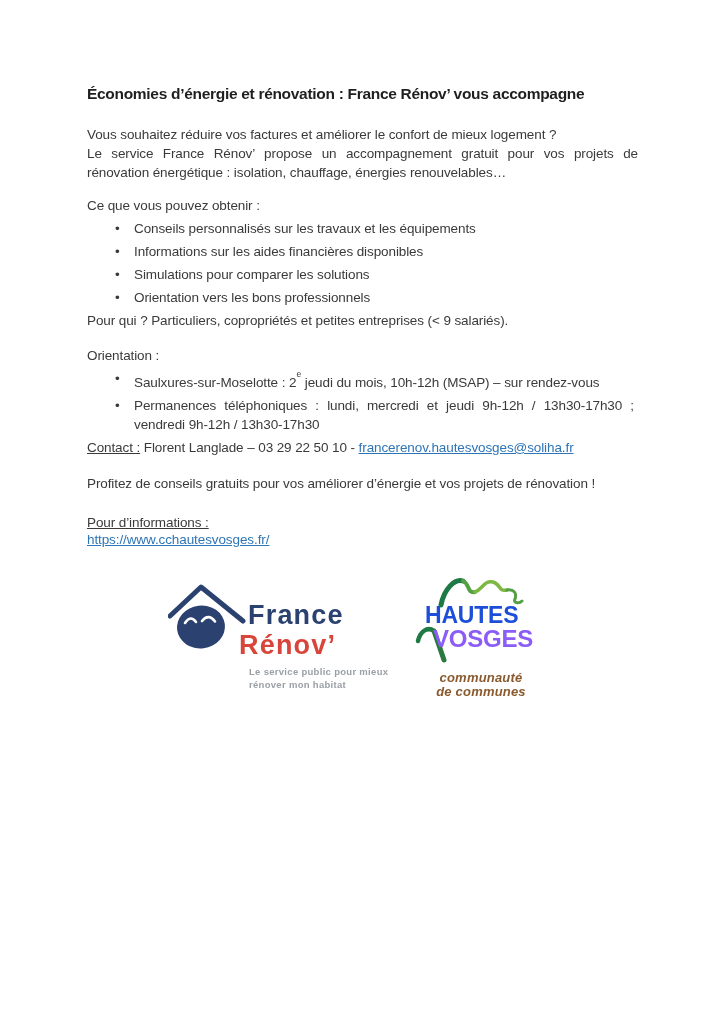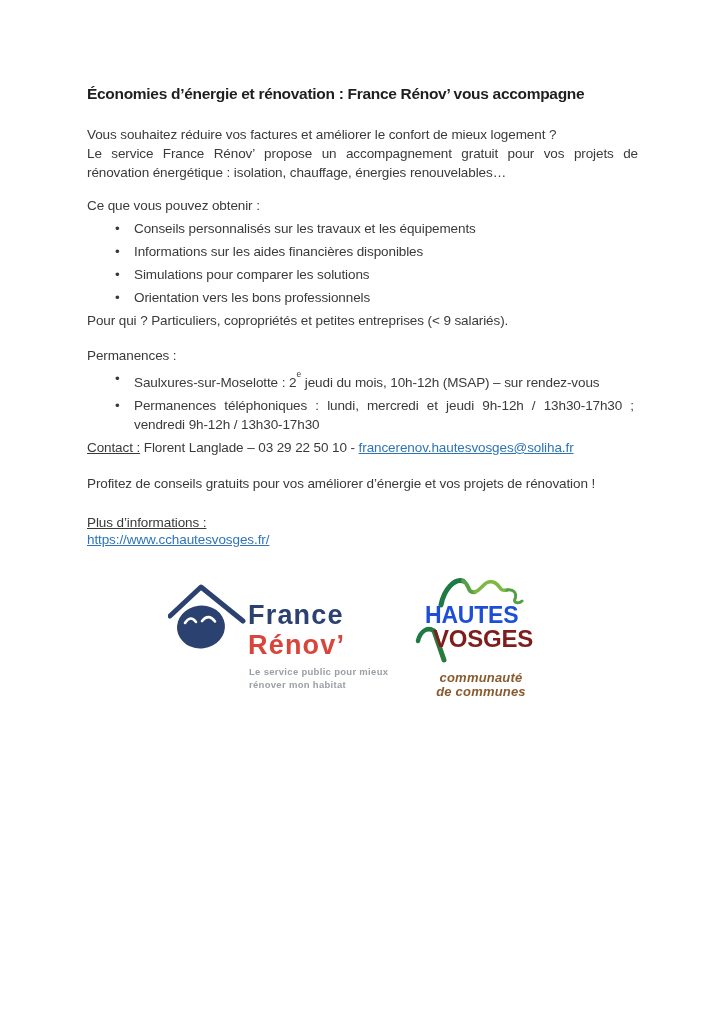--- a/index.html
+++ b/index.html
@@ -70,7 +70,7 @@
 
   <p class="blk pos-audience">Pour qui ? Particuliers, copropriétés et petites entreprises (&lt; 9 salariés).</p>
 
-  <p class="blk pos-perm-h">Permanences :</p>
+  <p class="blk pos-perm-h">Orientation :</p>
 
   <ul class="blk pos-perm">
     <li><span>Saulxures-sur-Moselotte : 2</span><sup class="ord">e</sup><span> jeudi du mois, 10h-12h (MSAP) – sur rendez-vous</span></li>

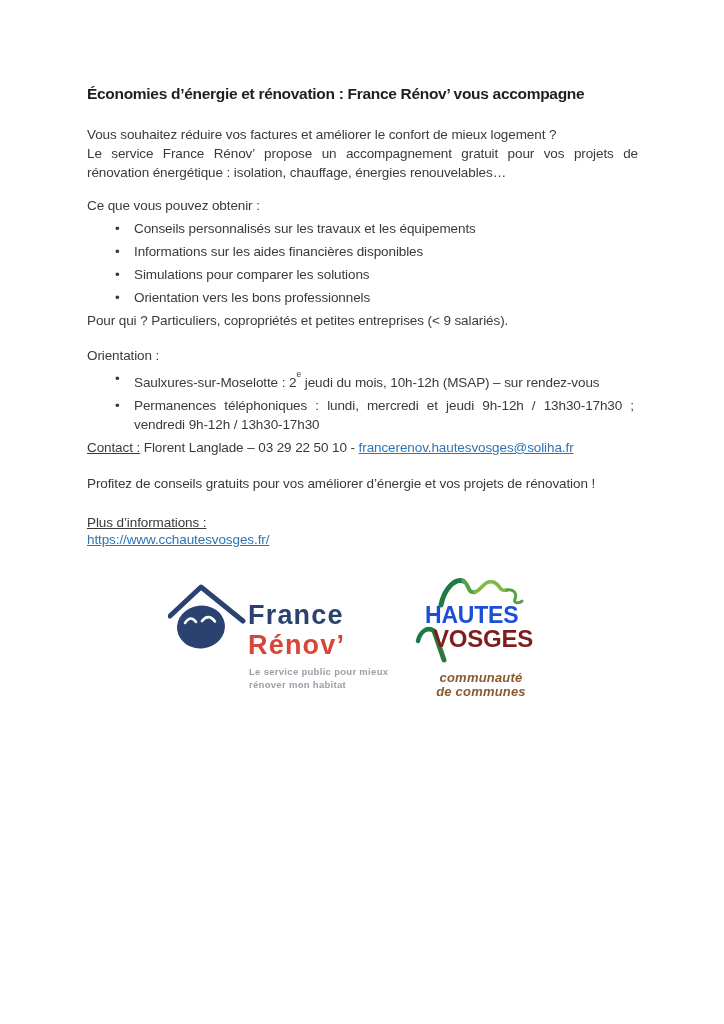--- a/index.html
+++ b/index.html
@@ -81,7 +81,7 @@
 
   <p class="blk pos-closing">Profitez de conseils gratuits pour vos améliorer d’énergie et vos projets de rénovation !</p>
 
-  <p class="blk pos-more"><span class="u">Plus d’informations :</span></p>
+  <p class="blk pos-more"><span class="u">Pour d’informations :</span></p>
 
   <p class="blk pos-url"><a class="link">https://www.cchautesvosges.fr/</a></p>
 

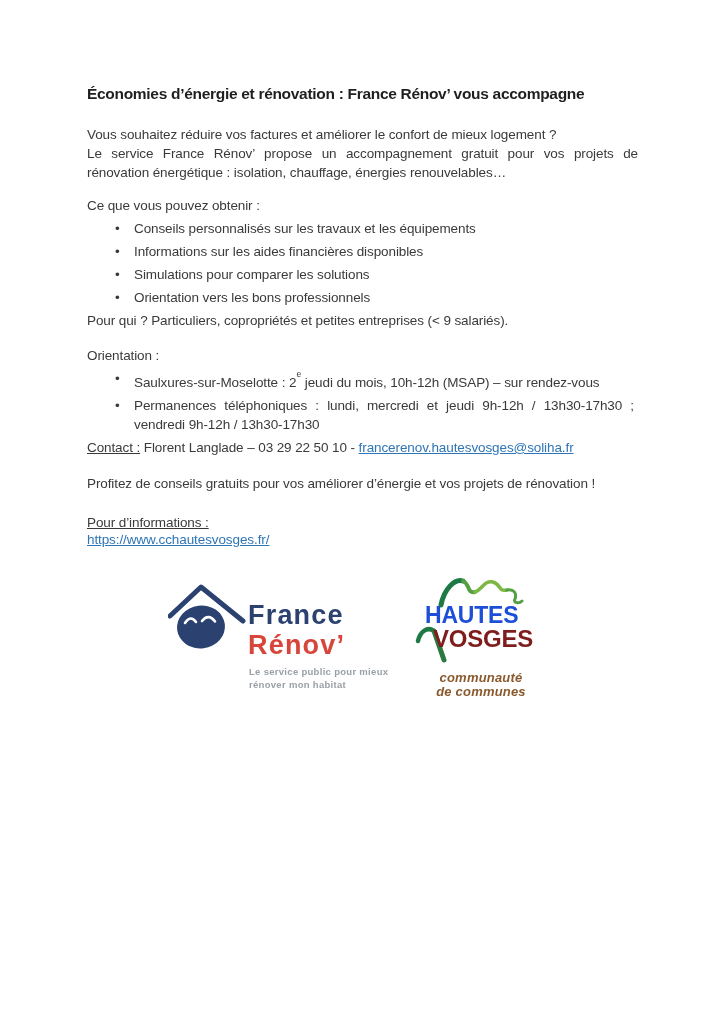--- a/index.html
+++ b/index.html
@@ -33,7 +33,7 @@
   .fr-icon{position:absolute;left:0;top:2px;}
   .fr-name1{position:absolute;left:80px;top:26px;font-size:27px;line-height:27px;font-weight:bold;
             color:#2b4170;letter-spacing:1.2px;}
-  .fr-name2{position:absolute;left:80px;top:56px;font-size:27px;line-height:27px;font-weight:bold;
+  .fr-name2{position:absolute;left:71px;top:56px;font-size:27px;line-height:27px;font-weight:bold;
             color:#d8453a;letter-spacing:1.2px;}
   .fr-tagline{position:absolute;left:81px;top:90px;font-size:9.5px;line-height:12.5px;
               color:#9aa0a6;letter-spacing:0.3px;font-weight:bold;}

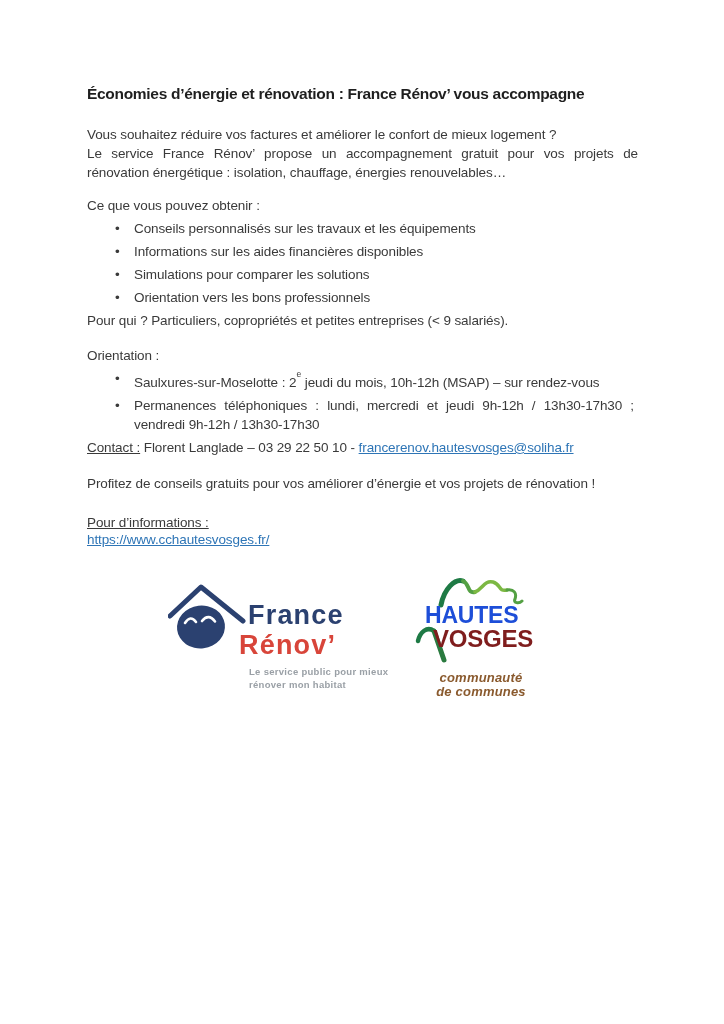--- a/index.html
+++ b/index.html
@@ -44,7 +44,7 @@
   .hv-l1{position:absolute;left:14px;top:29px;font-size:23px;line-height:24px;font-weight:bold;
          color:#1d4ed8;letter-spacing:-0.2px;}
   .hv-l2{position:absolute;left:22px;top:52px;font-size:24px;line-height:25px;font-weight:bold;
-         color:#7f1d1d;letter-spacing:-0.2px;}
+         color:#8b5cf6;letter-spacing:-0.2px;}
   .hv-sub{position:absolute;left:8px;top:80px;width:124px;text-align:center;font-size:13px;
           line-height:13.5px;font-style:italic;font-weight:bold;color:#8a5a2e;letter-spacing:0.2px;margin-top:17px;}
 </style>

